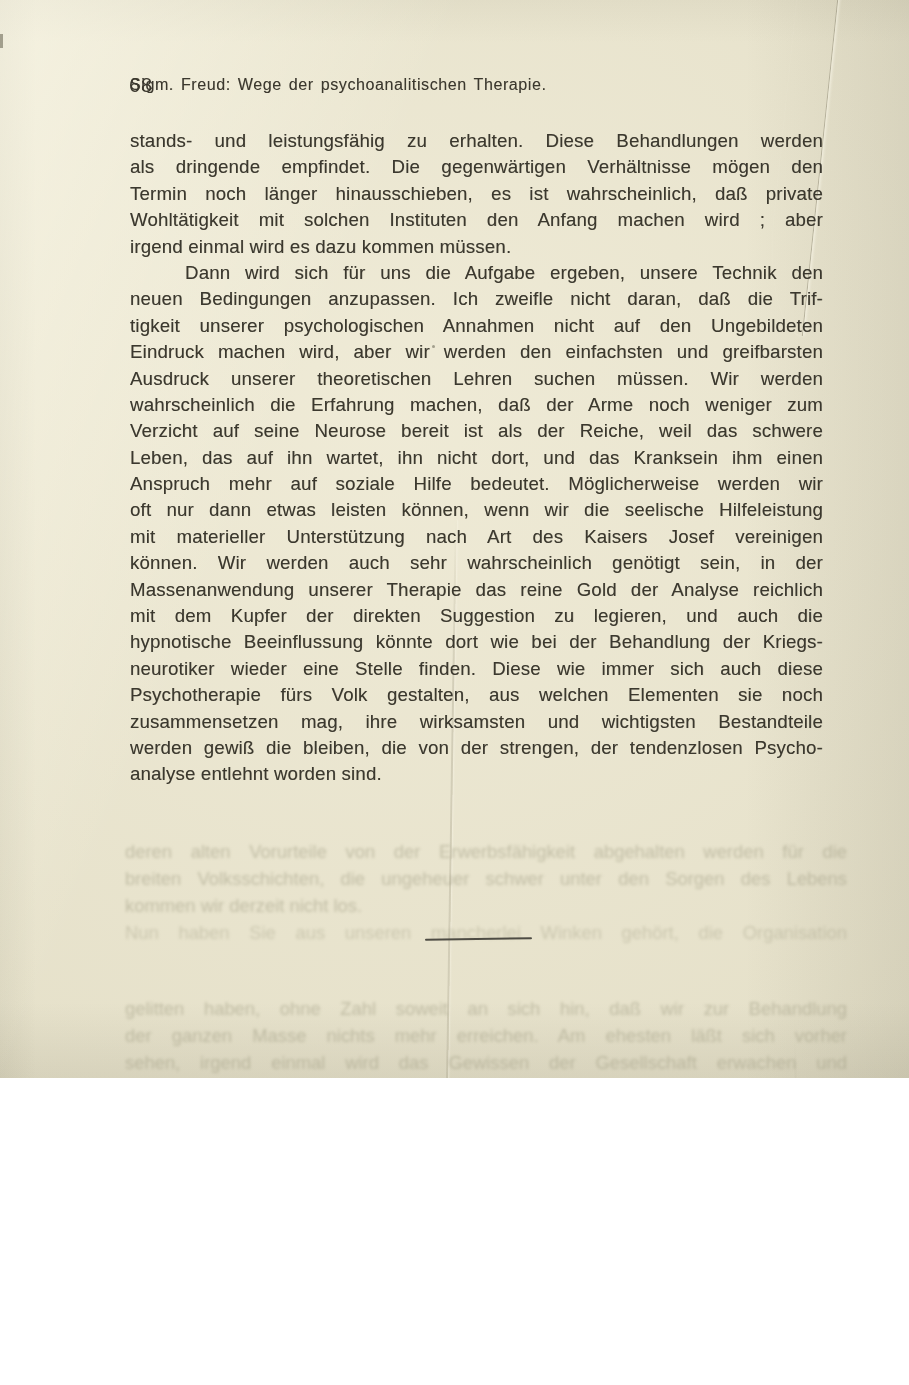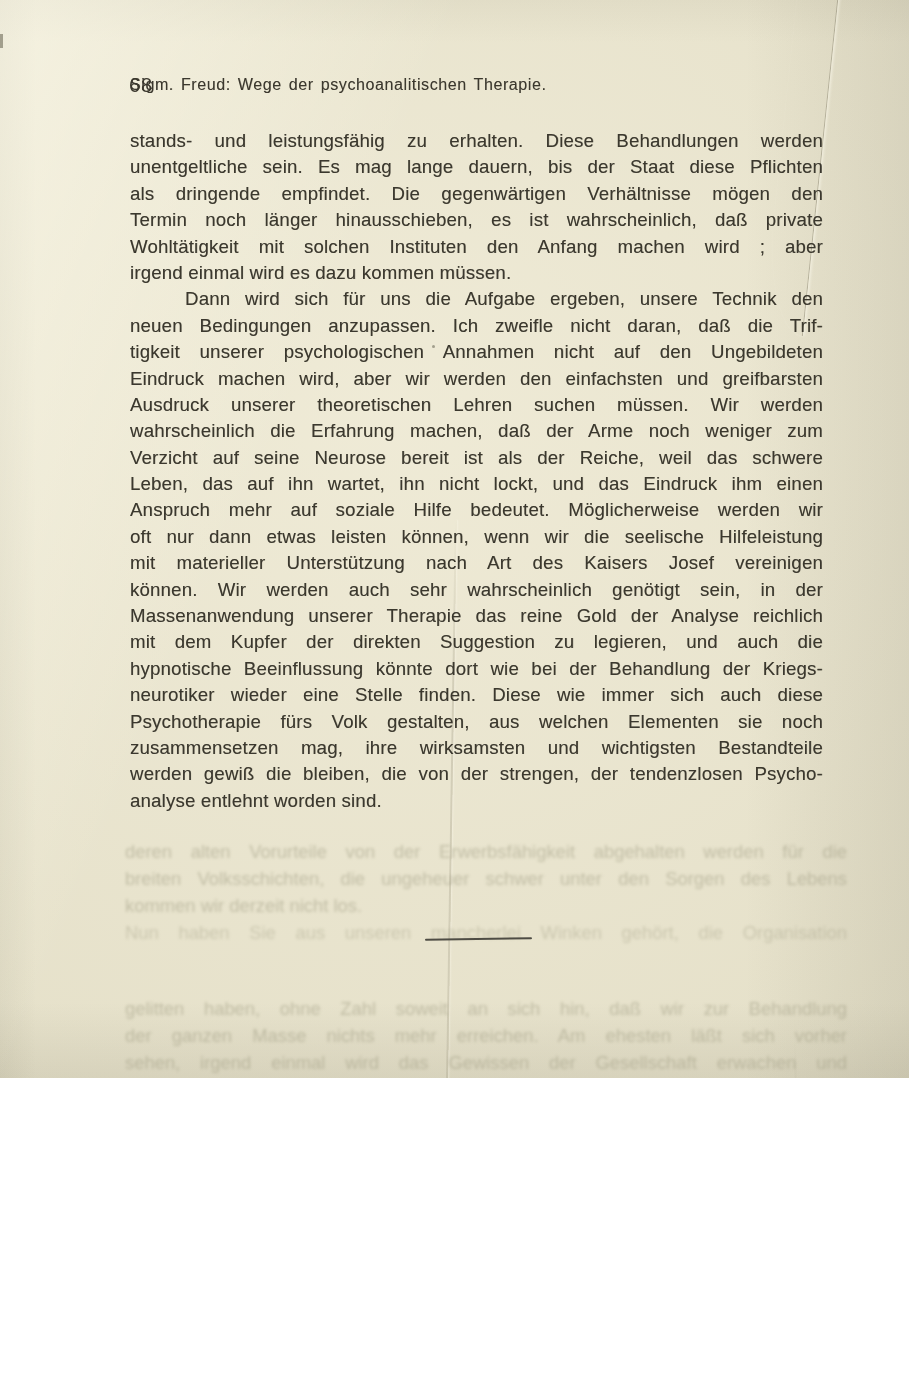--- a/index.html
+++ b/index.html
@@ -124,7 +124,6 @@
   <div class="body">
     <div class="para para1">
         <div class="line">stands- und leistungsfähig zu erhalten. Diese Behandlungen werden</div>
-        <div class="line">unentgeltliche sein. Es mag lange dauern, bis der Staat diese Pflichten</div>
         <div class="line">als dringende empfindet. Die gegenwärtigen Verhältnisse mögen den</div>
         <div class="line">Termin noch länger hinausschieben, es ist wahrscheinlich, daß private</div>
         <div class="line">Wohltätigkeit mit solchen Instituten den Anfang machen wird ; aber</div>

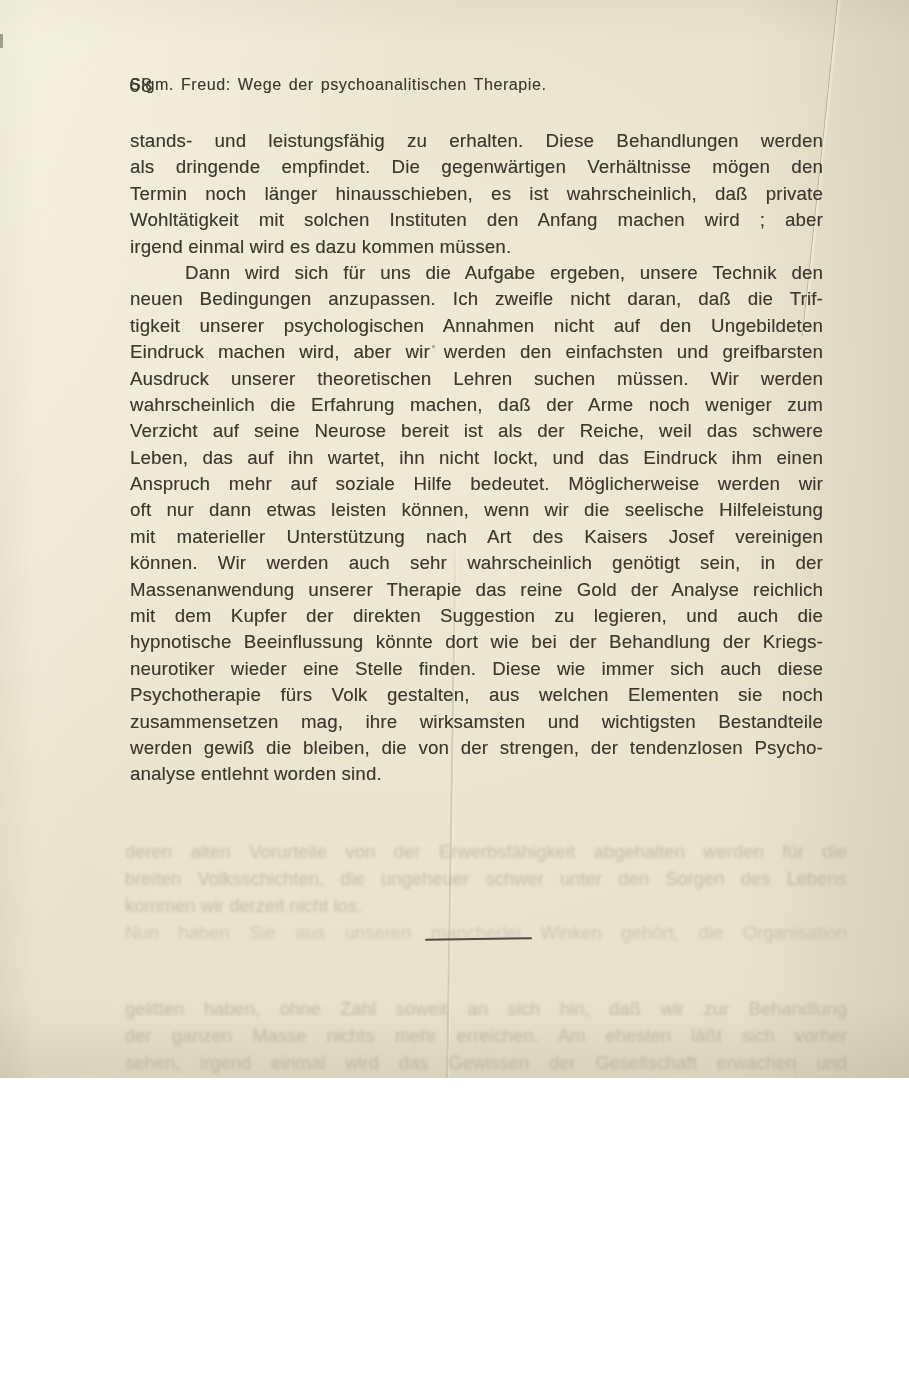--- a/index.html
+++ b/index.html
@@ -137,7 +137,7 @@
         <div class="line">Ausdruck unserer theoretischen Lehren suchen müssen. Wir werden</div>
         <div class="line">wahrscheinlich die Erfahrung machen, daß der Arme noch weniger zum</div>
         <div class="line">Verzicht auf seine Neurose bereit ist als der Reiche, weil das schwere</div>
-        <div class="line">Leben, das auf ihn wartet, ihn nicht lockt, und das Eindruck ihm einen</div>
+        <div class="line">Leben, das auf ihn wartet, ihn nicht dort, und das Kranksein ihm einen</div>
         <div class="line">Anspruch mehr auf soziale Hilfe bedeutet. Möglicherweise werden wir</div>
         <div class="line">oft nur dann etwas leisten können, wenn wir die seelische Hilfeleistung</div>
         <div class="line">mit materieller Unterstützung nach Art des Kaisers Josef vereinigen</div>

